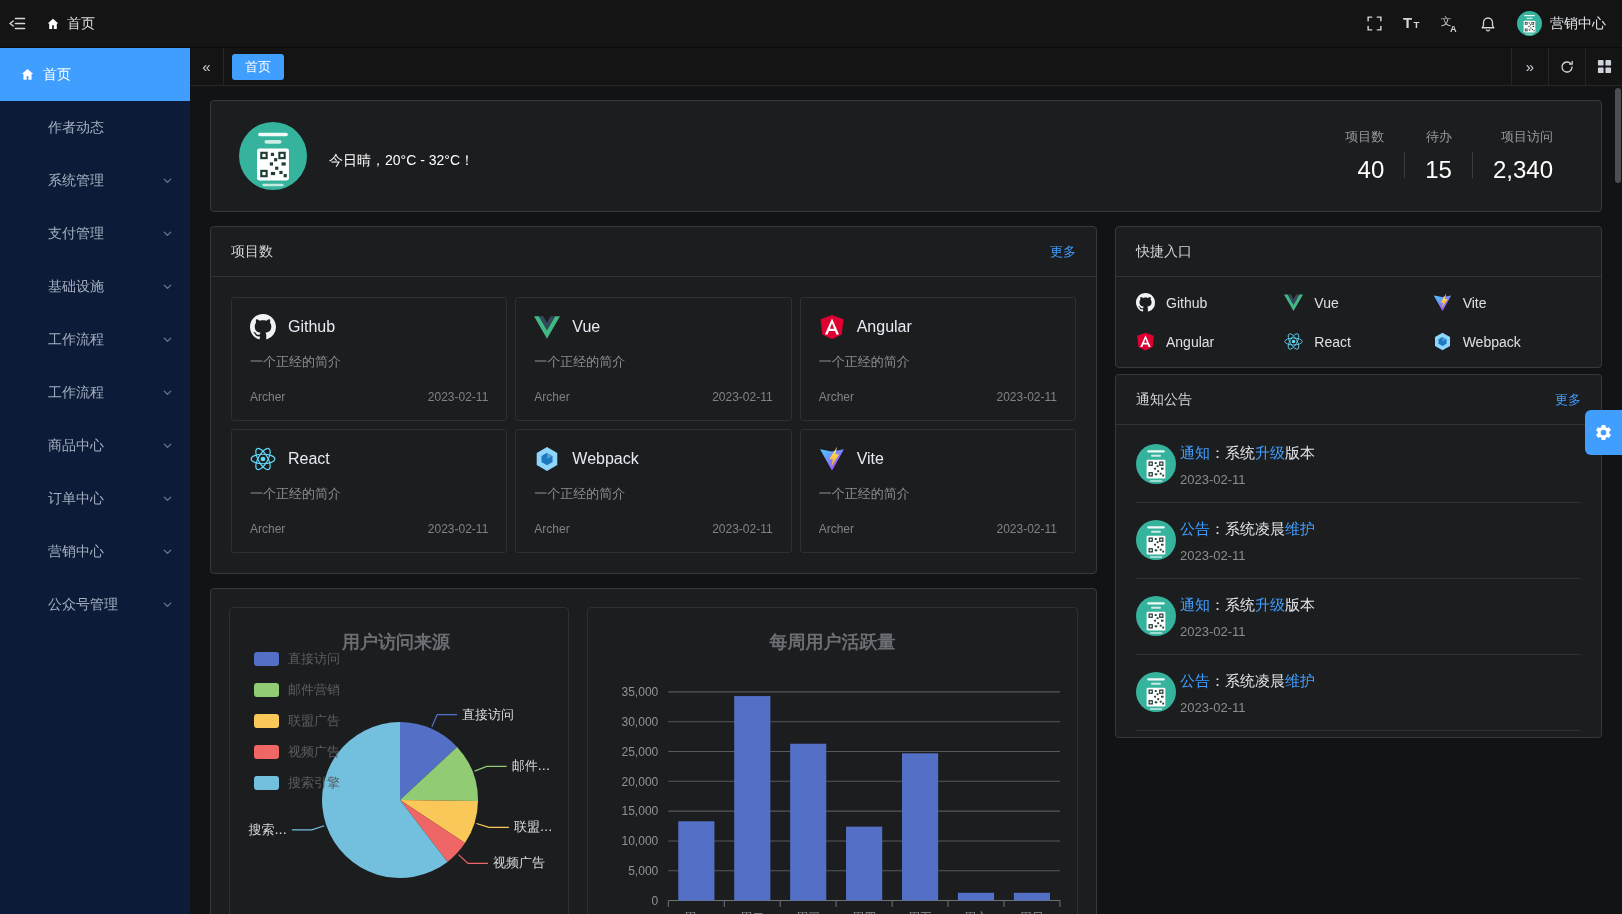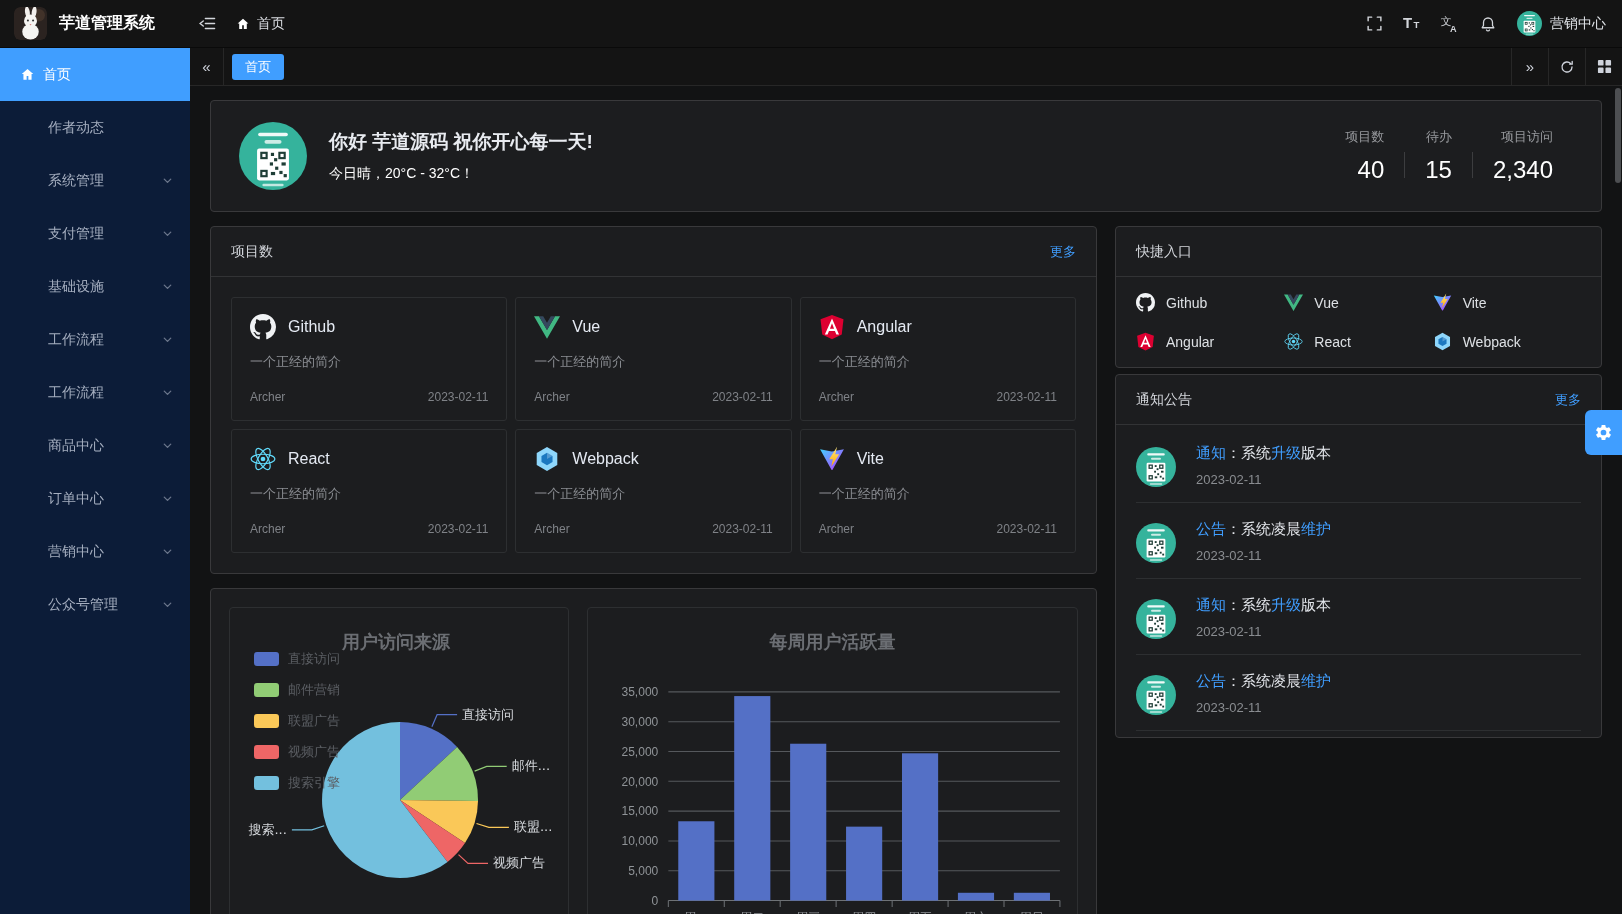--- a/index.html
+++ b/index.html
@@ -117,20 +117,6 @@
 <div class="app">
 
   <div class="topbar">
-    <div class="logo-zone">
-      <span class="logo-img"><svg width="33" height="33" viewBox="0 0 32 32">
-            <rect width="32" height="32" rx="6" fill="#2b2320"></rect>
-            <circle cx="24" cy="8" r="6" fill="#413229"></circle>
-            <ellipse cx="13" cy="5" rx="2.3" ry="5.5" fill="#f2efec" transform="rotate(-8 13 5)"></ellipse>
-            <ellipse cx="19.5" cy="5" rx="2.3" ry="5.5" fill="#f2efec" transform="rotate(8 19.5 5)"></ellipse>
-            <circle cx="16" cy="13.5" r="6.3" fill="#f7f5f2"></circle>
-            <ellipse cx="16" cy="24" rx="8" ry="7.5" fill="#f7f5f2"></ellipse>
-            <circle cx="13.5" cy="13" r="1" fill="#333"></circle>
-            <circle cx="18.5" cy="13" r="1" fill="#333"></circle>
-            <path d="M15 16.5h2l-1 1.4z" fill="#d88"></path>
-          </svg></span>
-      <span class="app-title">芋道管理系统</span>
-    </div>
     <span class="tb-icon">
         <svg width="17" height="17" viewBox="0 0 24 24" fill="none" stroke="#d3d6db" stroke-width="2" stroke-linecap="round">
           <path d="M9 5h13M9 12h13M9 19h13M6 8.5 1.5 12 6 15.5"></path>

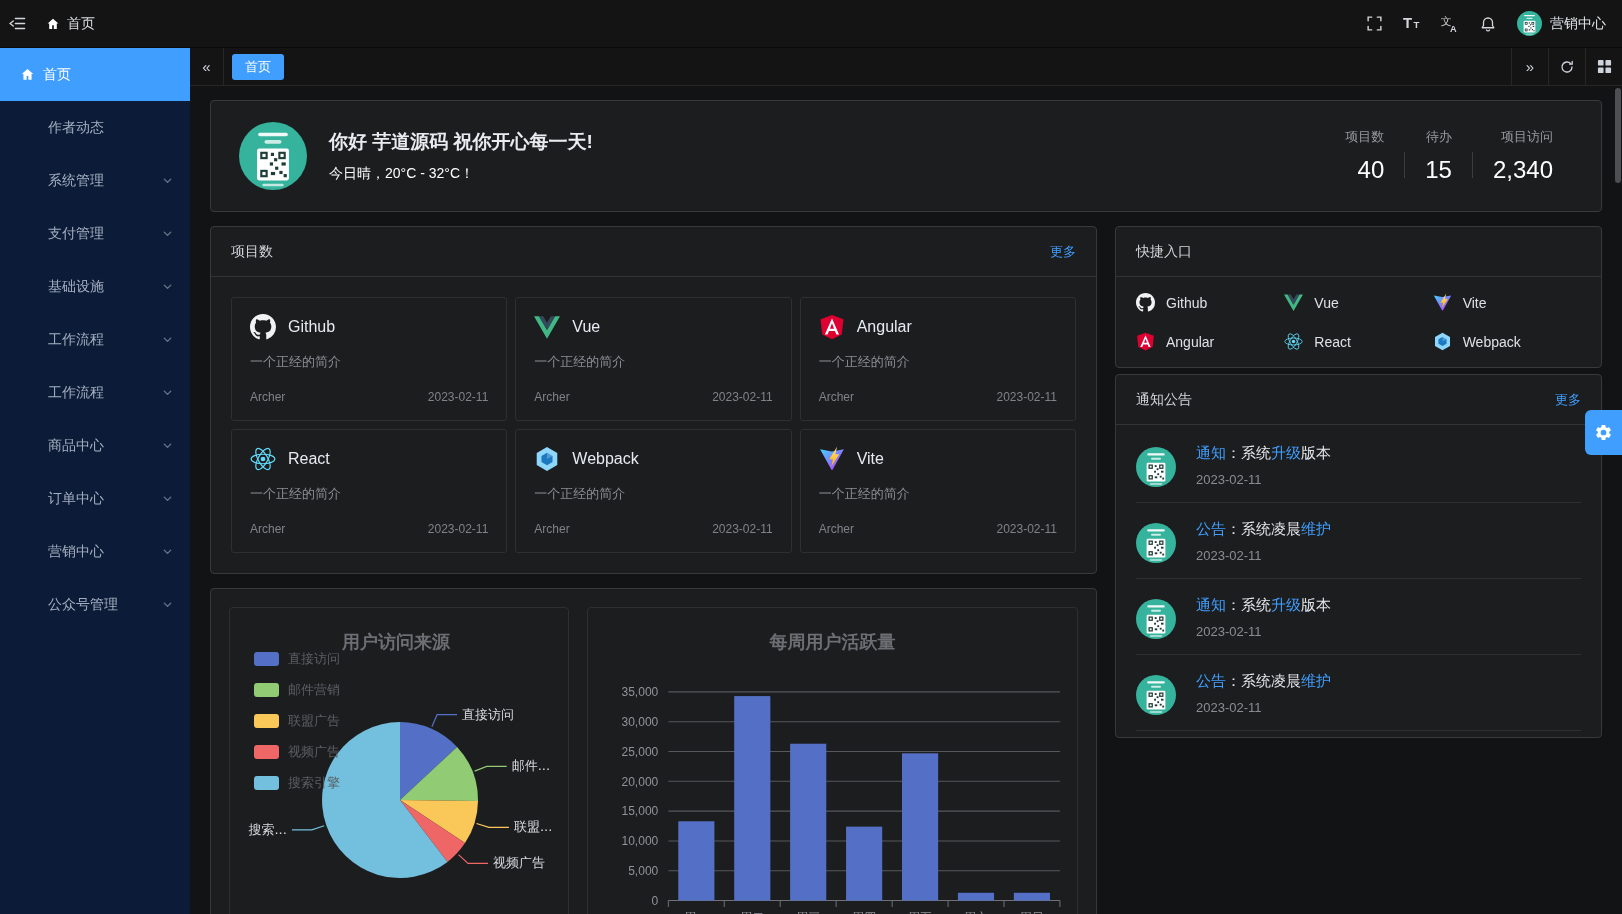--- a/index.html
+++ b/index.html
@@ -320,7 +320,6 @@
           </svg>
         </span>
       <div class="w-texts">
-        <div class="w-title">你好 芋道源码 祝你开心每一天!</div>
         <div class="w-sub">今日晴，20°C - 32°C！</div>
       </div>
       <div class="w-stats">

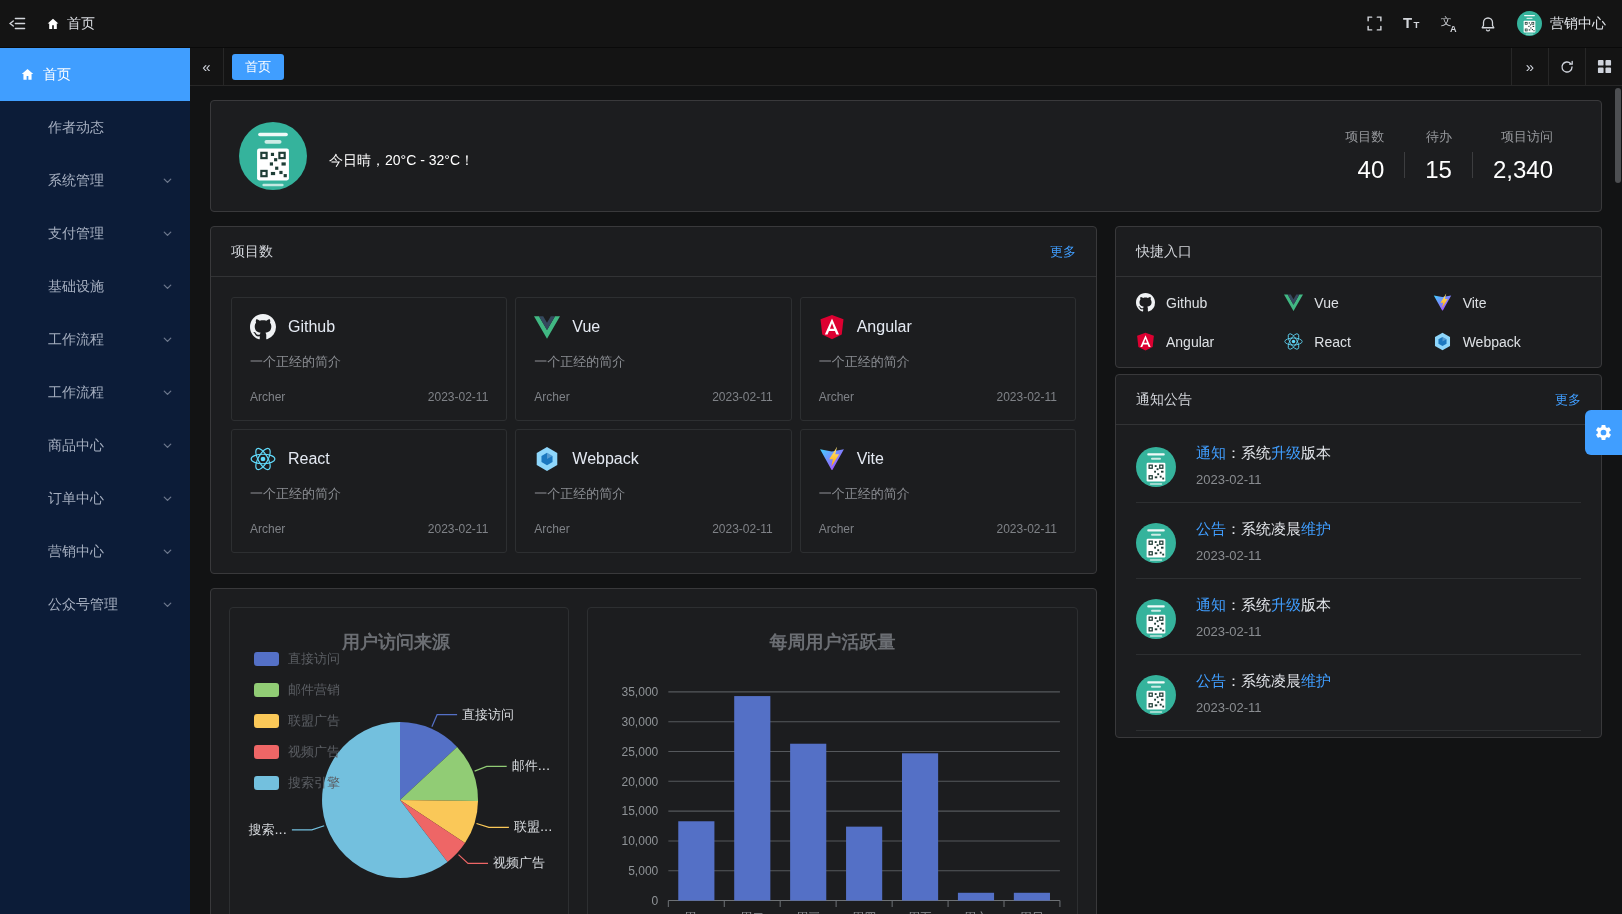--- a/index.html
+++ b/index.html
@@ -94,7 +94,7 @@
   .quick-item { display:flex; align-items:center; gap:11px; cursor:pointer; }
   .quick-lbl { color:#dde0e4; font-size:14px; }
   .notice-body { padding:2px 20px 6px 20px; }
-  .notice-item { display:flex; align-items:flex-end; gap:20px; padding:17px 0 15px 0;
+  .notice-item { display:flex; align-items:flex-start; gap:4px; padding:17px 0 15px 0;
     border-bottom:1px solid #2d2f31; }
   .notice-item:last-child { border-bottom:1px solid #2d2f31; }
   .n-avatar { width:40px; height:40px; flex:none; }

